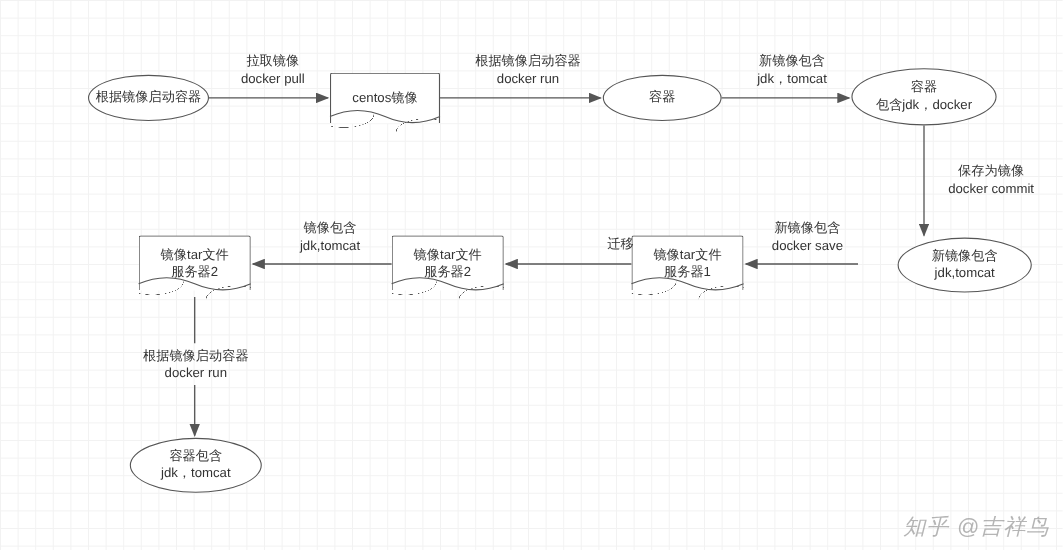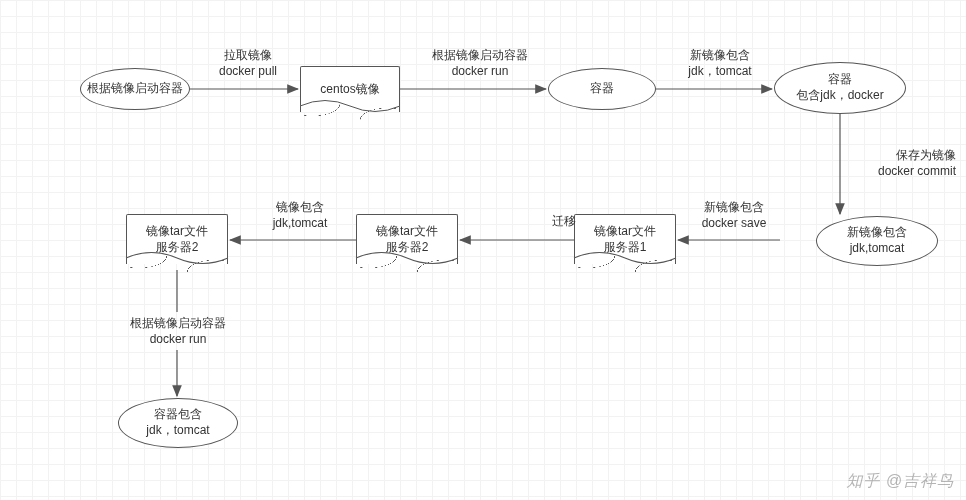--- a/index.html
+++ b/index.html
@@ -154,7 +154,7 @@
   <div>jdk，tomcat</div>
 </div>
 
-<div class="edge-label" style="left:846px; top:148px; width:110px; text-align:right;">
+<div class="edge-label" style="left:846px; top:148px; width:110px; text-align:center;">
   <div>保存为镜像</div>
   <div>docker commit</div>
 </div>

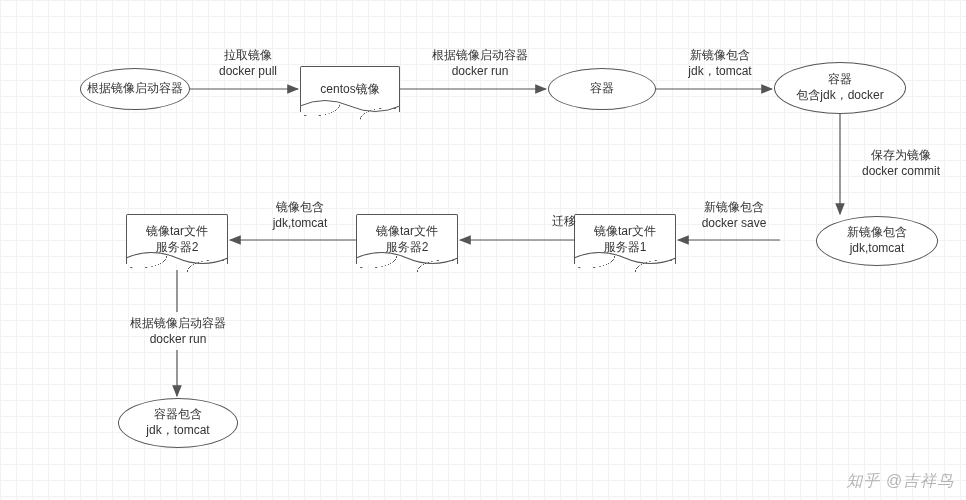--- a/index.html
+++ b/index.html
@@ -76,7 +76,7 @@
     position: absolute;
     right: 12px;
     bottom: 8px;
-    font-size: 16px;
+    font-size: 20px;
     color: rgba(120,120,120,0.55);
     font-style: italic;
     letter-spacing: 1px;

